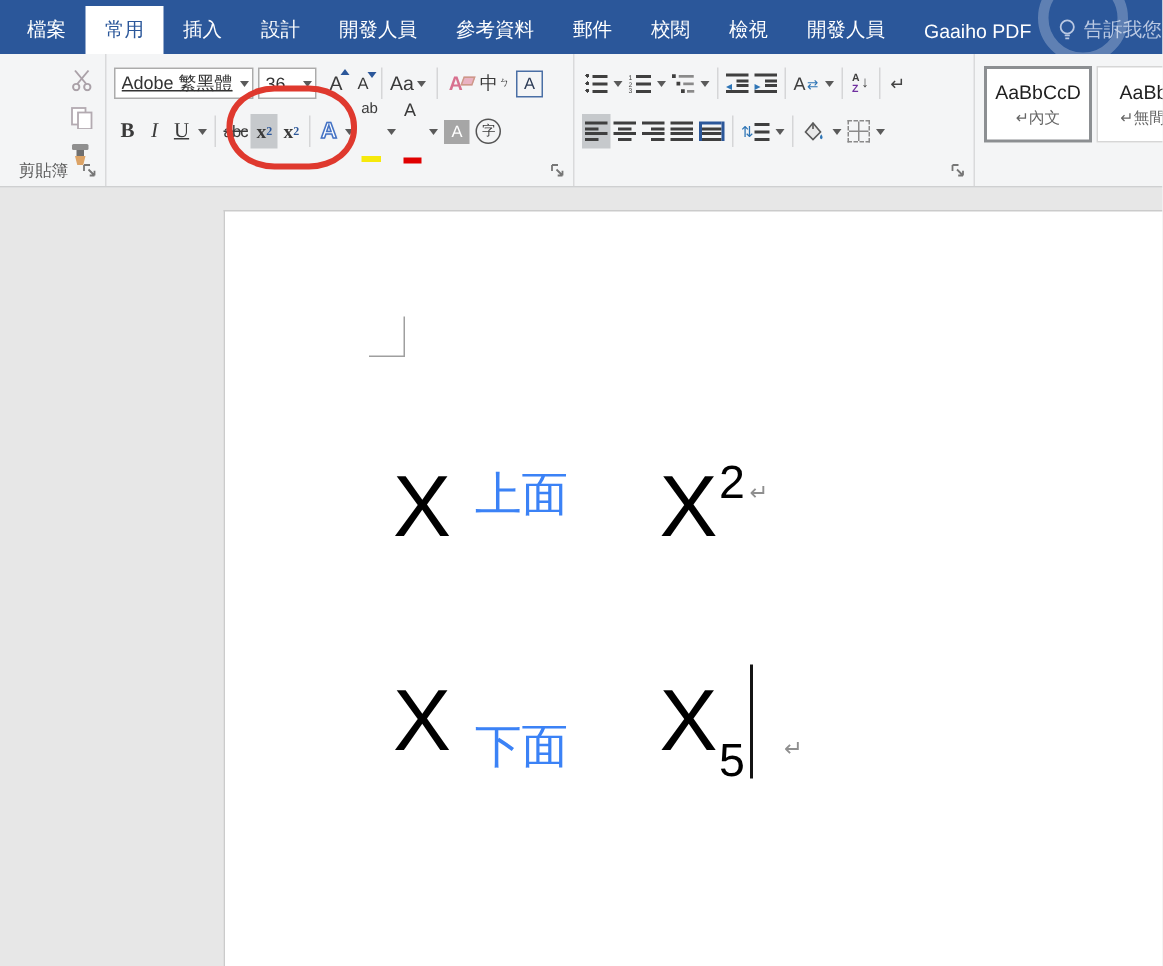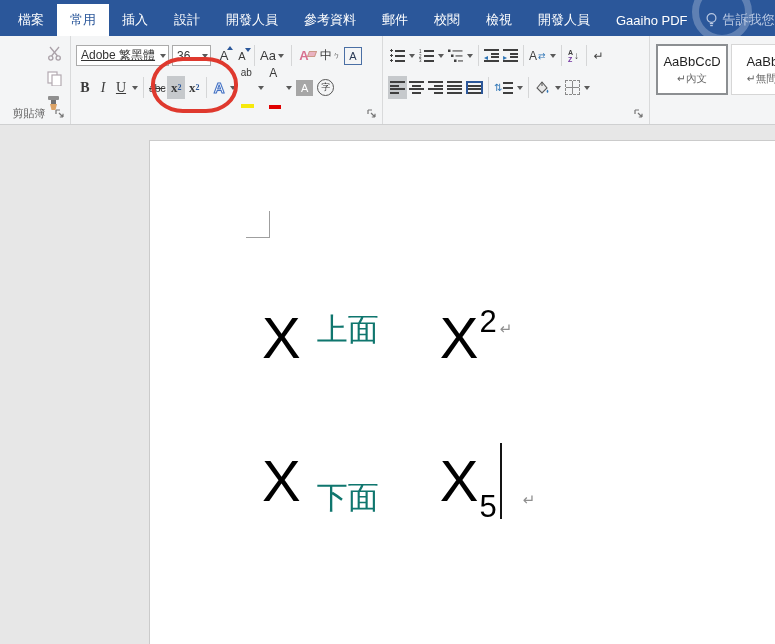--- a/index.html
+++ b/index.html
@@ -168,7 +168,7 @@
   #line2 { left:112px; top:295px; height:73px; }
   .bx { font-size:58px; line-height:0.94; color:#000; }
   .bx2 { margin-left:61px; }
-  .cjk { font-size:31px; line-height:1; color:#0f766e;margin-top:42px; }
+  .cjk { font-size:31px; line-height:1; color:#3b82f6;margin-top:42px; }
   .raise { transform:translateY(-21px); margin-left:16px; }
   .lower { transform:translateY(4px); margin-left:16px; }
   .supd { font-size:31px; line-height:1; transform:translateY(-29px); margin-left:1px; color:#000; }

